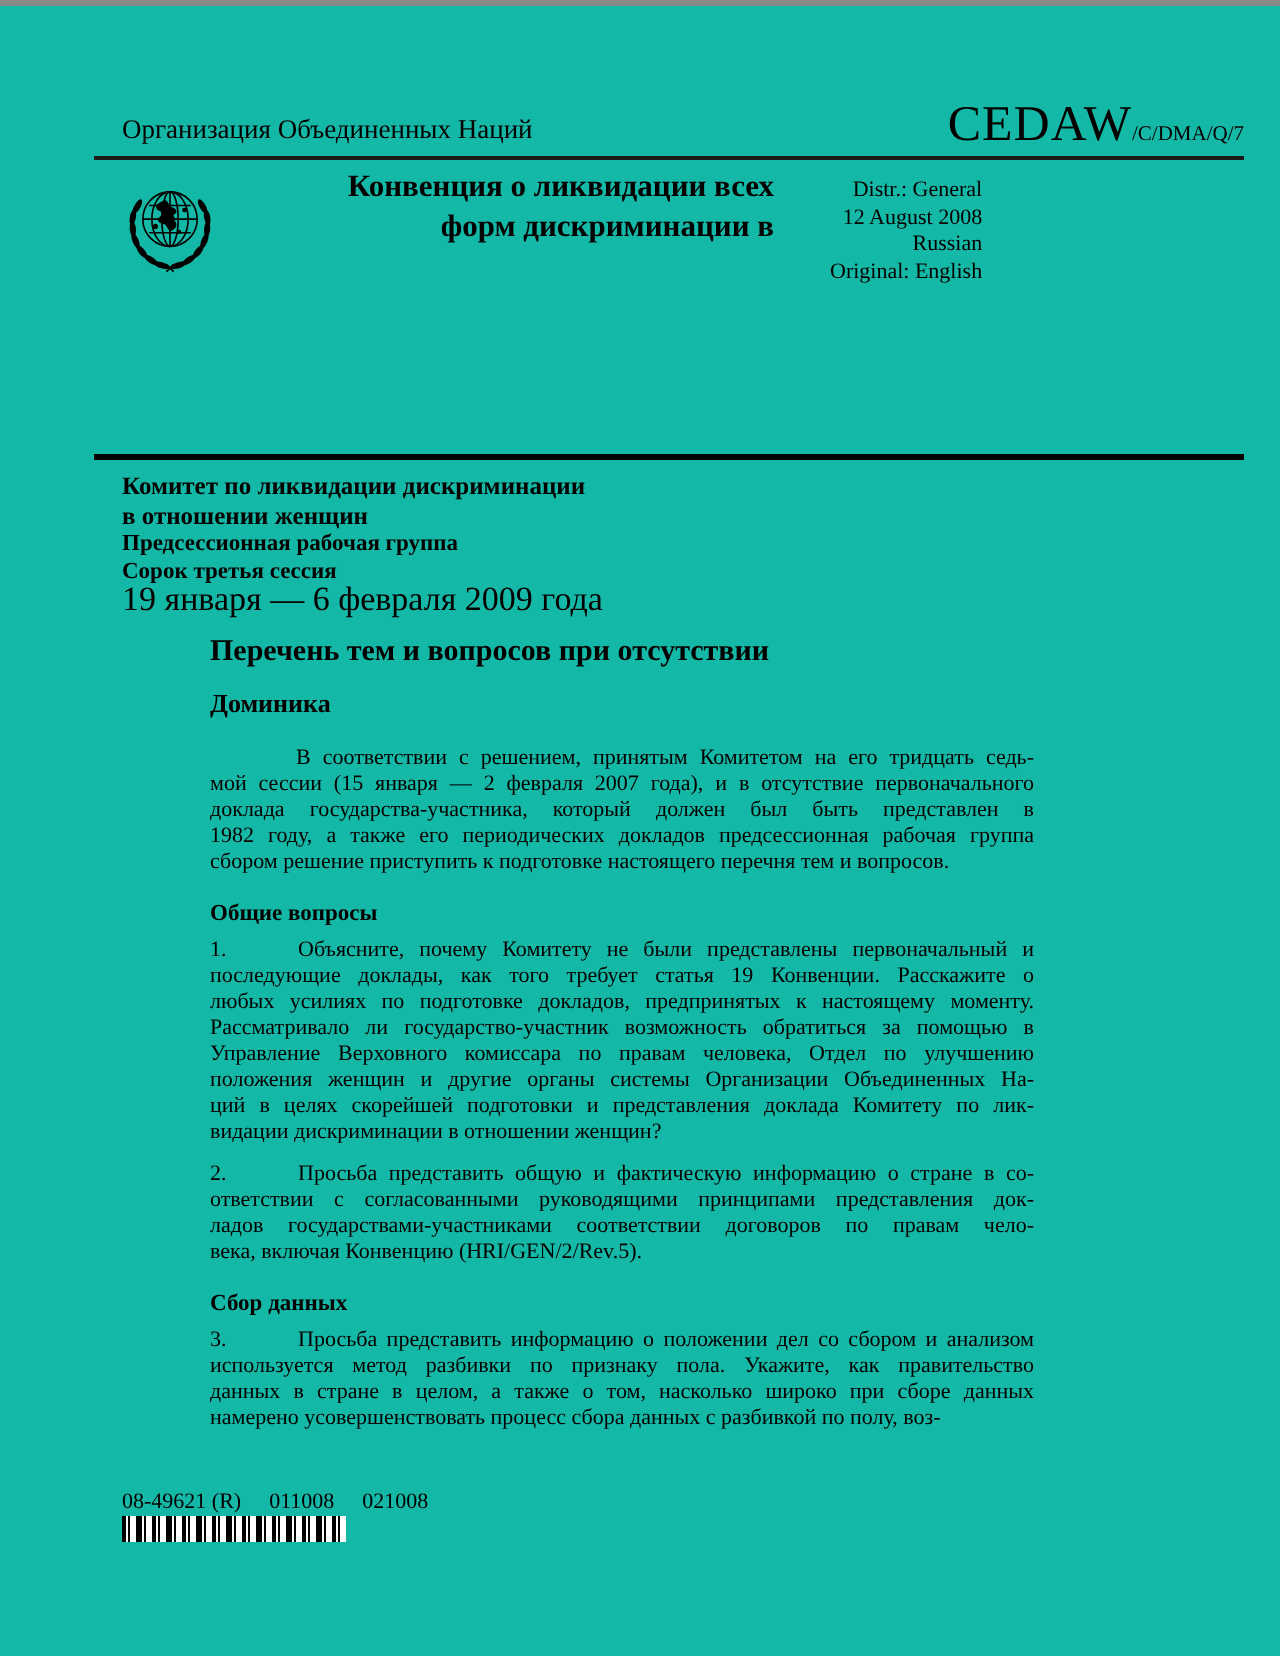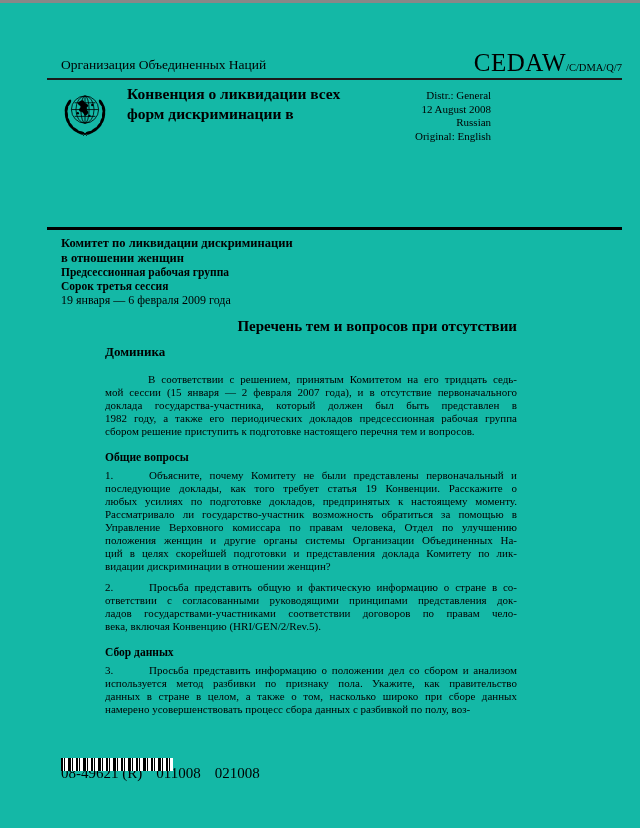--- a/index.html
+++ b/index.html
@@ -19,7 +19,7 @@
   .doc-symbol .small{font-size:10.5px;}
   .rule-thin{position:absolute;left:47px;top:75px;width:575px;height:2px;background:#1a1a1a;}
   .emblem{position:absolute;left:56px;top:82px;width:58px;height:60px;}
-  .masthead{position:absolute;left:127px;top:81px;width:260px;font-weight:bold;font-size:15.5px;line-height:19.5px;}
+  .masthead{position:absolute;left:127px;top:81px;width:260px;font-weight:bold;font-size:15.5px;line-height:19.5px;text-align:right;}
   .distr{position:absolute;left:415px;top:86px;font-size:11px;line-height:13.5px;text-align:right;}
   
   .rule-thick{position:absolute;left:47px;top:224px;width:575px;height:3px;background:#000;}

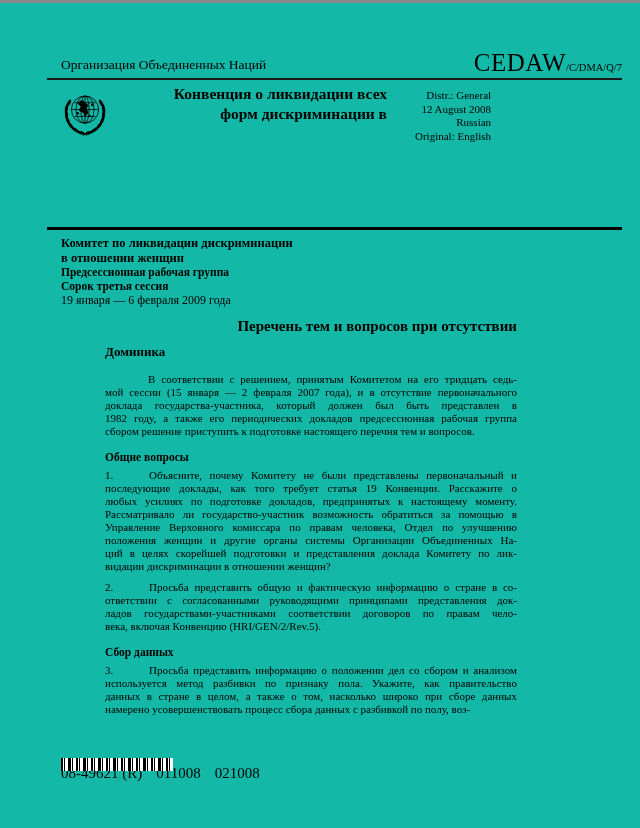--- a/index.html
+++ b/index.html
@@ -26,7 +26,7 @@
   .committee{position:absolute;left:61px;top:233px;}
   .committee .c-lg{font-weight:bold;font-size:12.5px;line-height:14.5px;}
   .committee .c-sm{font-weight:bold;font-size:11.5px;line-height:14px;}
-  .committee .c-plain{font-size:12px;line-height:14px;}
+  .committee .c-plain{font-size:17px;line-height:14px;}
   
   .doc-body{position:absolute;left:105px;top:314px;width:412px;font-size:11px;}
   .doc-title{font-weight:bold;font-size:15px;line-height:19px;text-align:right;}

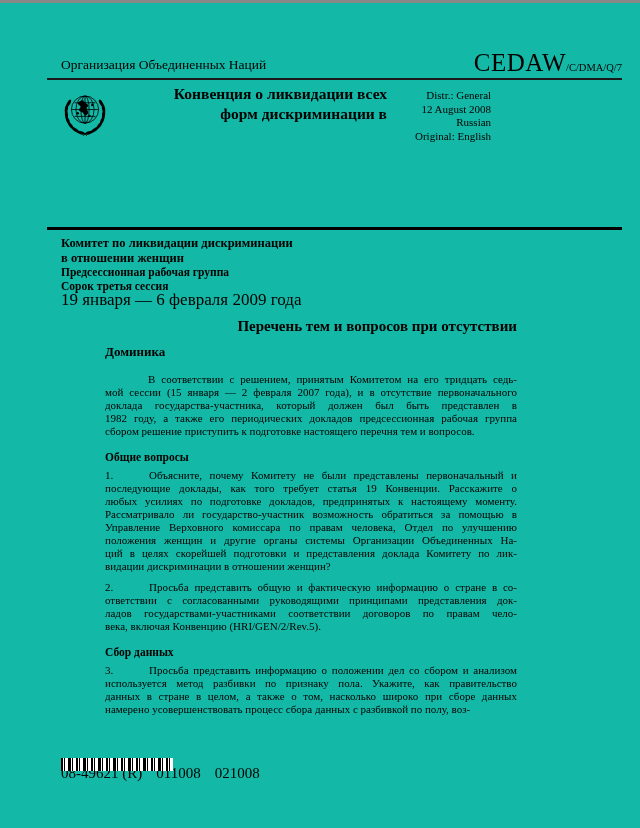--- a/index.html
+++ b/index.html
@@ -29,7 +29,7 @@
   .committee .c-plain{font-size:17px;line-height:14px;}
   
   .doc-body{position:absolute;left:105px;top:314px;width:412px;font-size:11px;}
-  .doc-title{font-weight:bold;font-size:15px;line-height:19px;text-align:right;}
+  .doc-title{font-weight:bold;font-size:15px;line-height:19px;}
   .country{margin-top:9px;font-weight:bold;font-size:13px;line-height:14px;}
   .para{margin-top:8px;}
   .para.intro{margin-top:14px;}

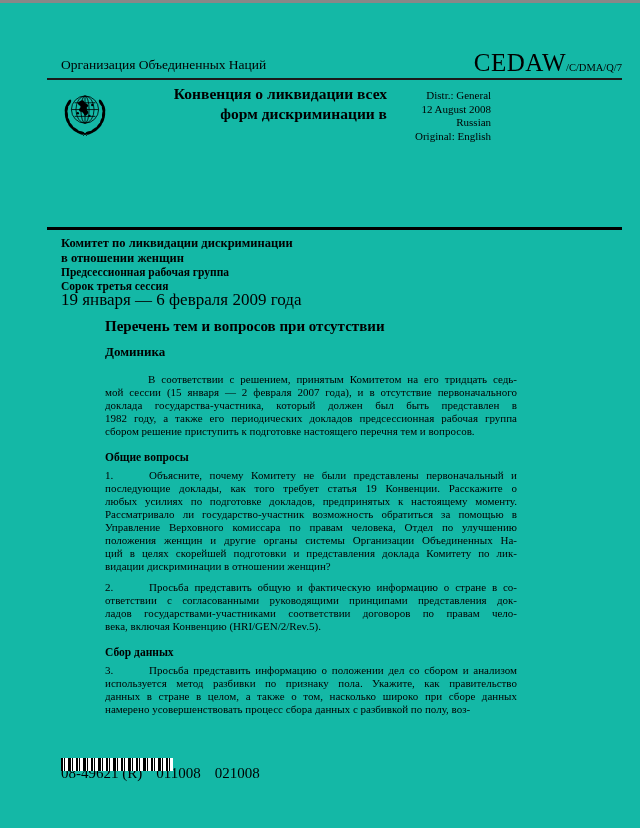--- a/index.html
+++ b/index.html
@@ -44,7 +44,7 @@
   .pline.indent{text-indent:43px;}
   .pnum{display:inline-block;width:44px;}
   
-  .footer{position:absolute;left:61px;top:764px;font-size:15px;line-height:12px;}
+  .footer{position:absolute;left:61px;top:742px;font-size:11px;line-height:12px;}
   .footer .gap{display:inline-block;width:14px;}
   .barcode{
     position:absolute;left:61px;top:755px;width:112px;height:13px;

